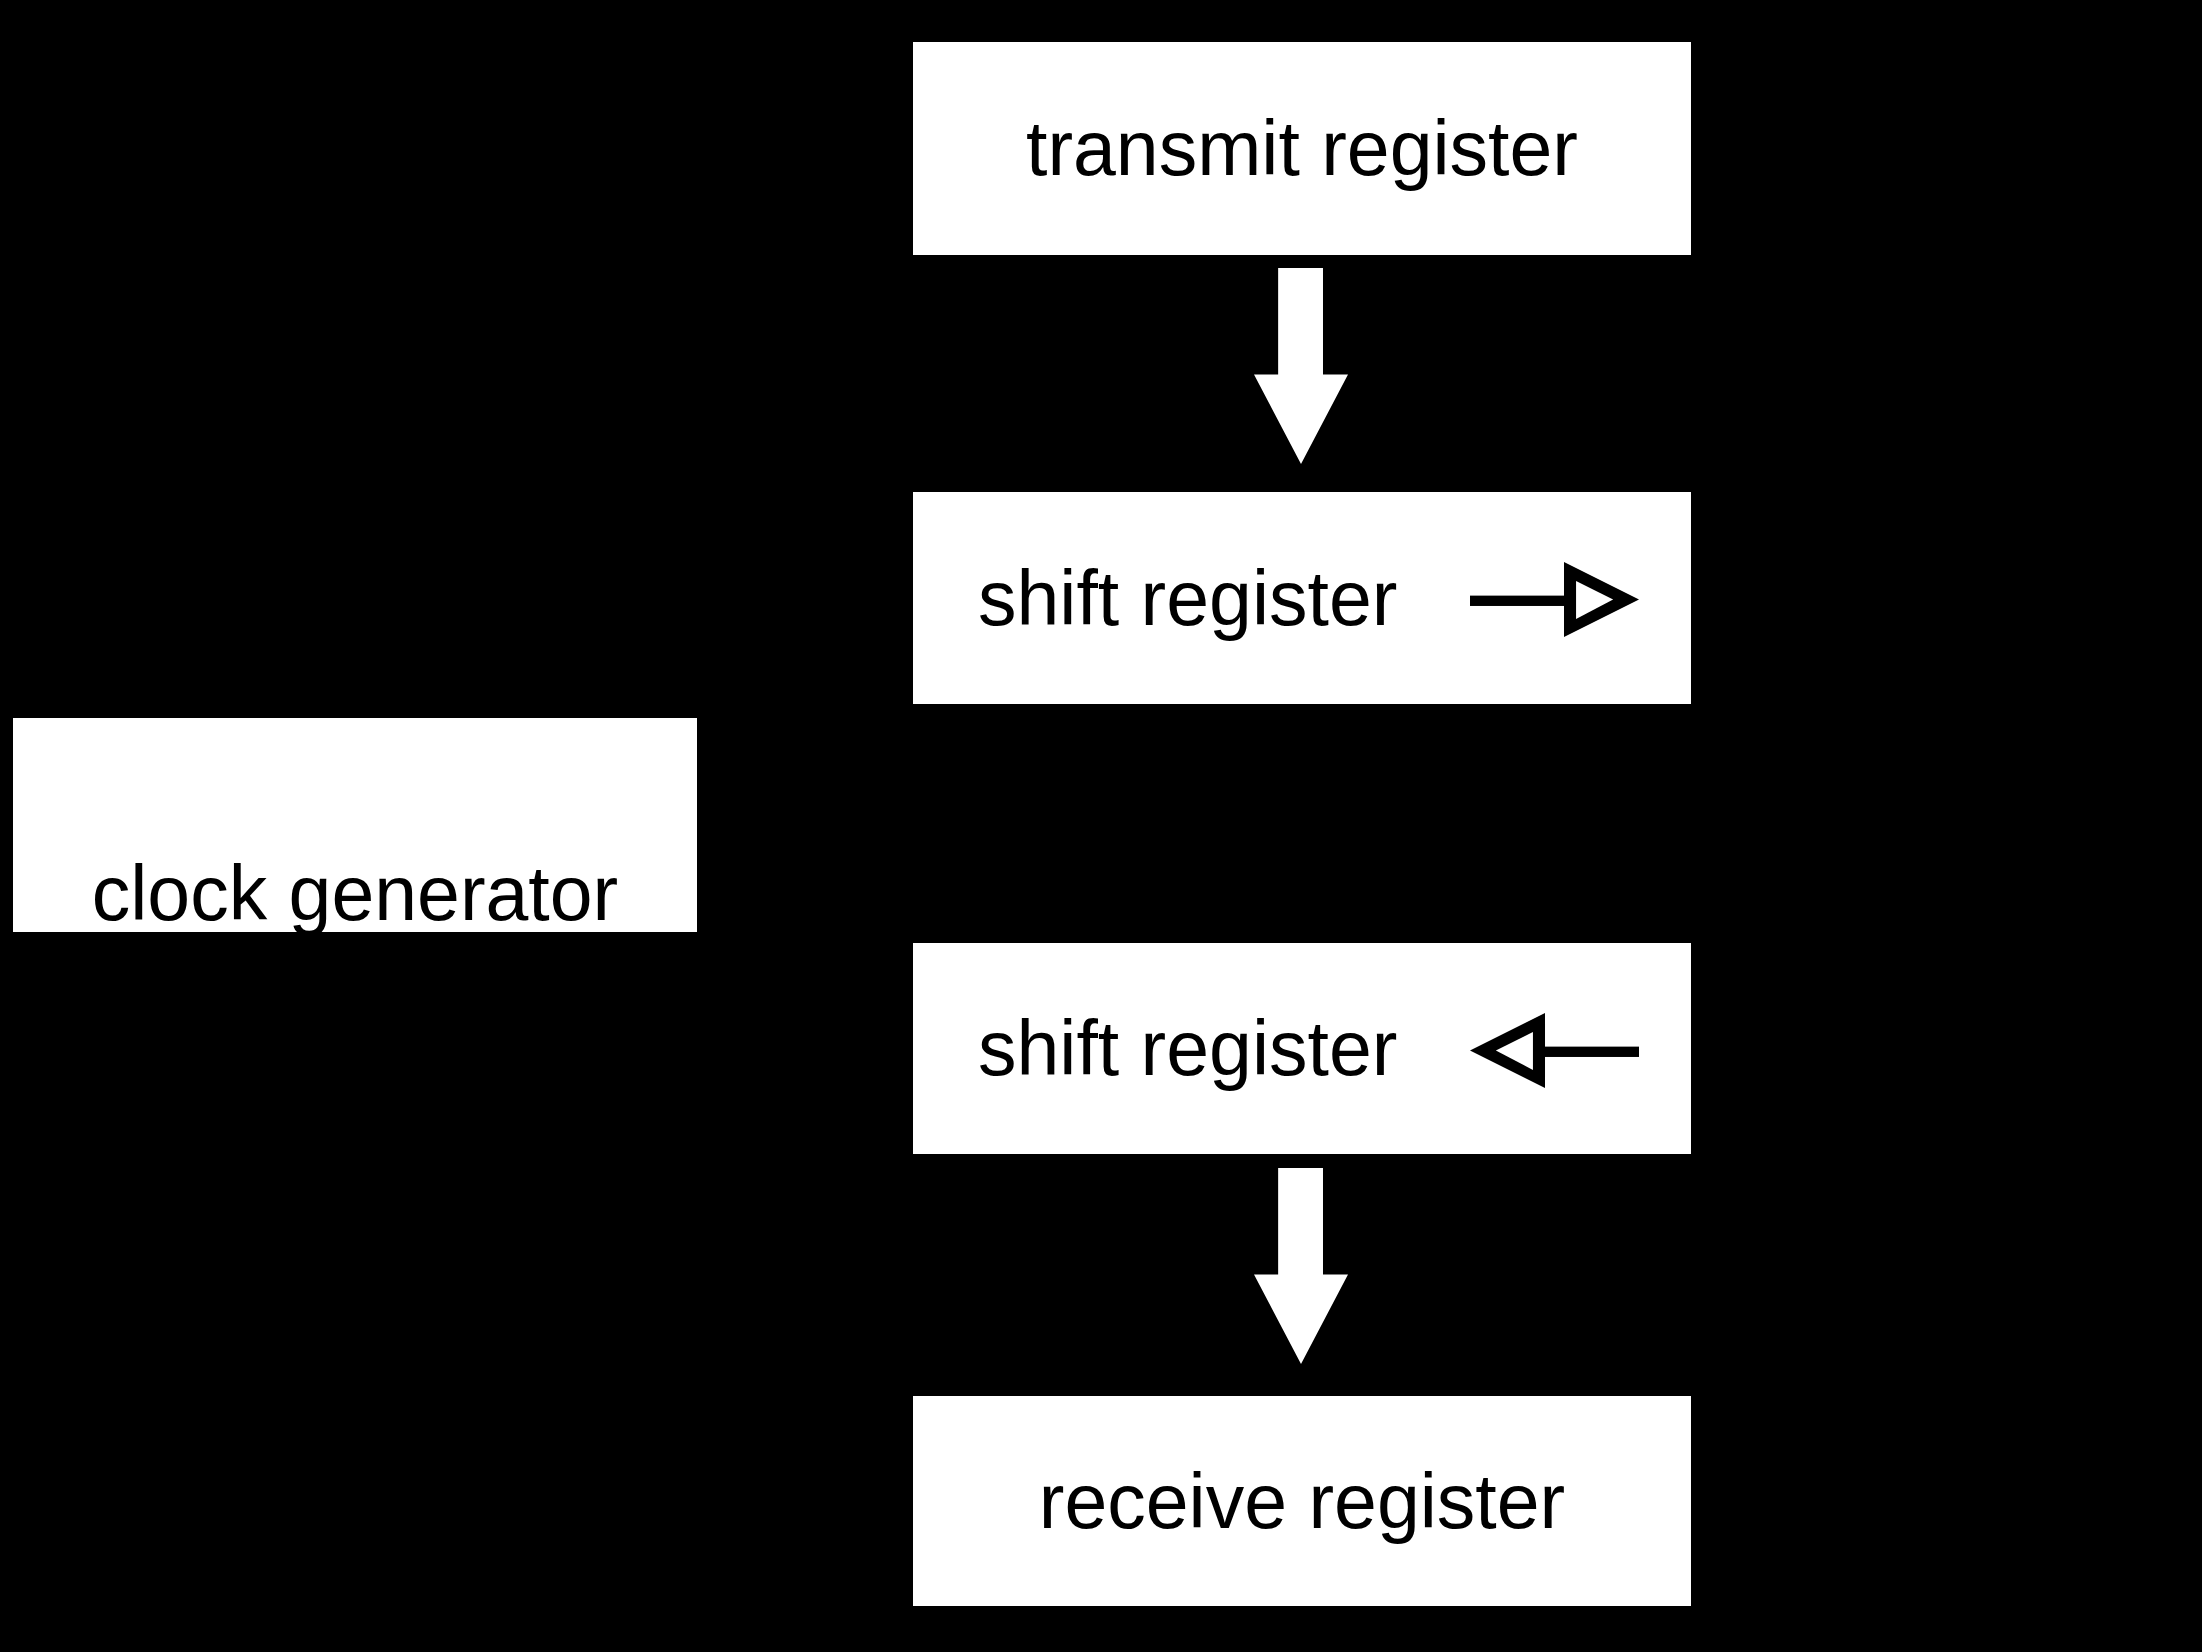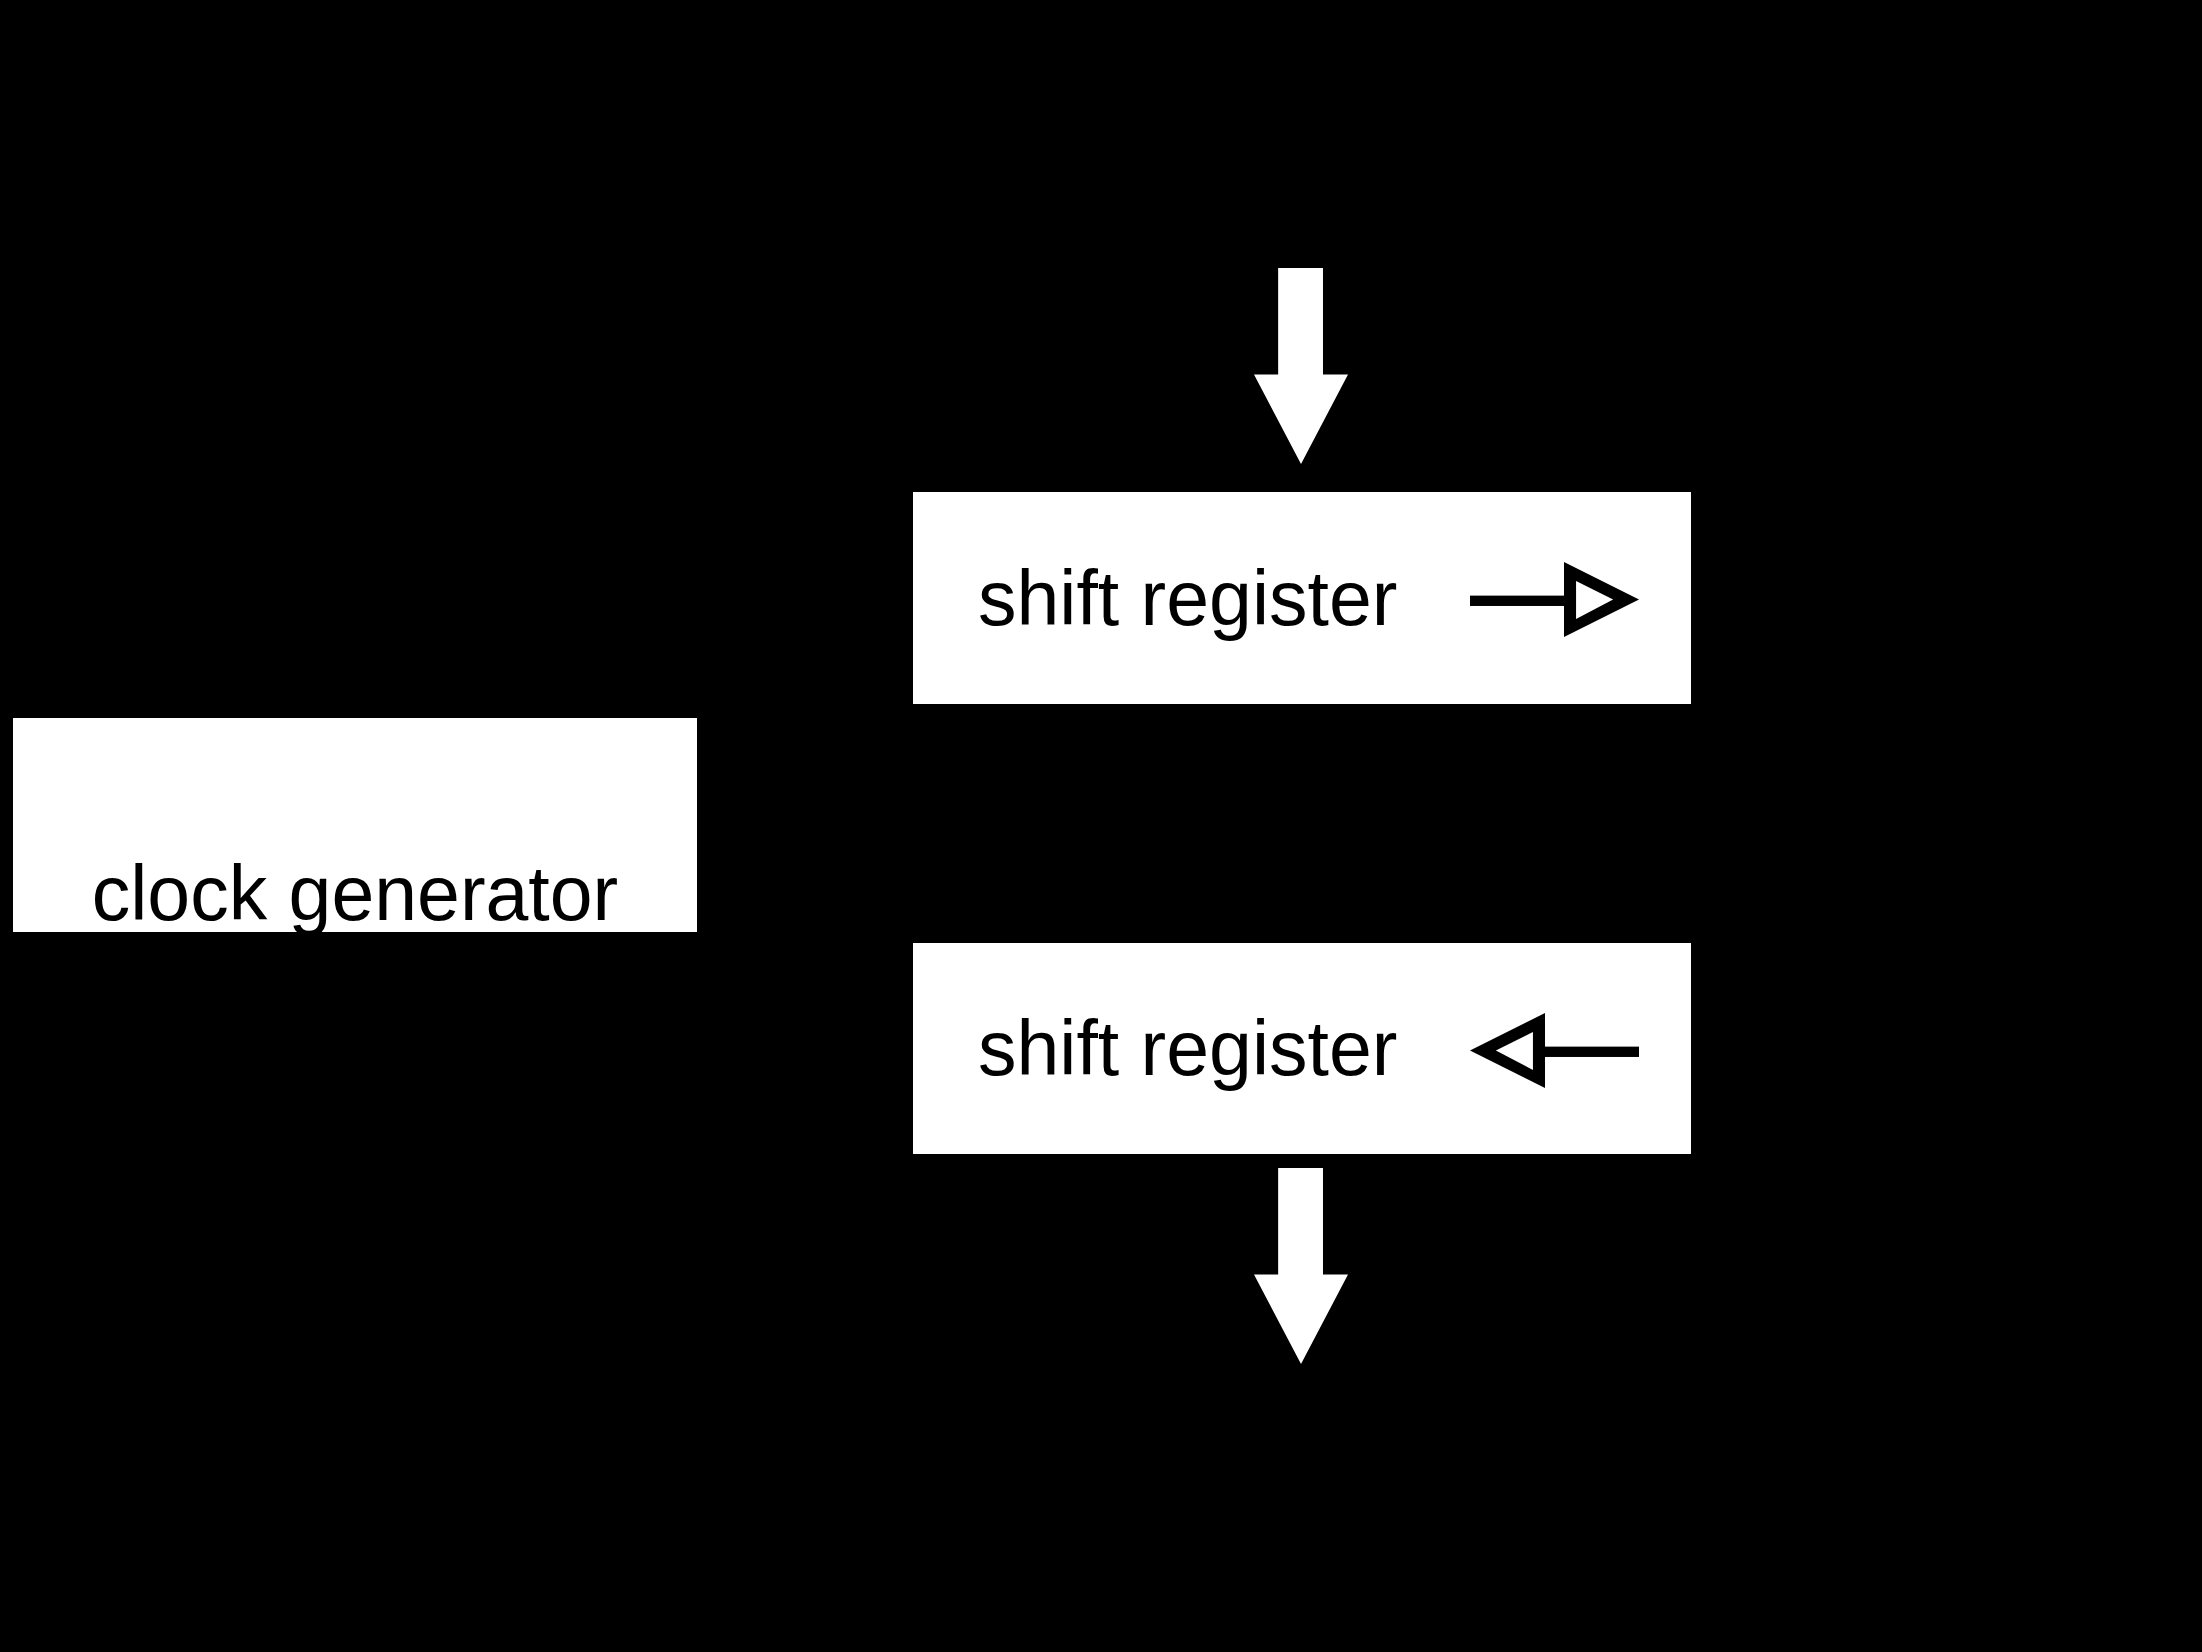--- a/index.html
+++ b/index.html
@@ -58,6 +58,9 @@
 
 <div class="canvas">
 
+  <div class="node" id="node-transmit-register">
+    <span>transmit register</span>
+  </div>
 
   <svg class="block-arrow" id="connector-transmit-to-shift" viewBox="0 0 109 228" preserveAspectRatio="none">
     <polygon points="28,0 80,0 80,124 109,124 54.5,228 0,124 28,124" fill="#ffffff"></polygon>

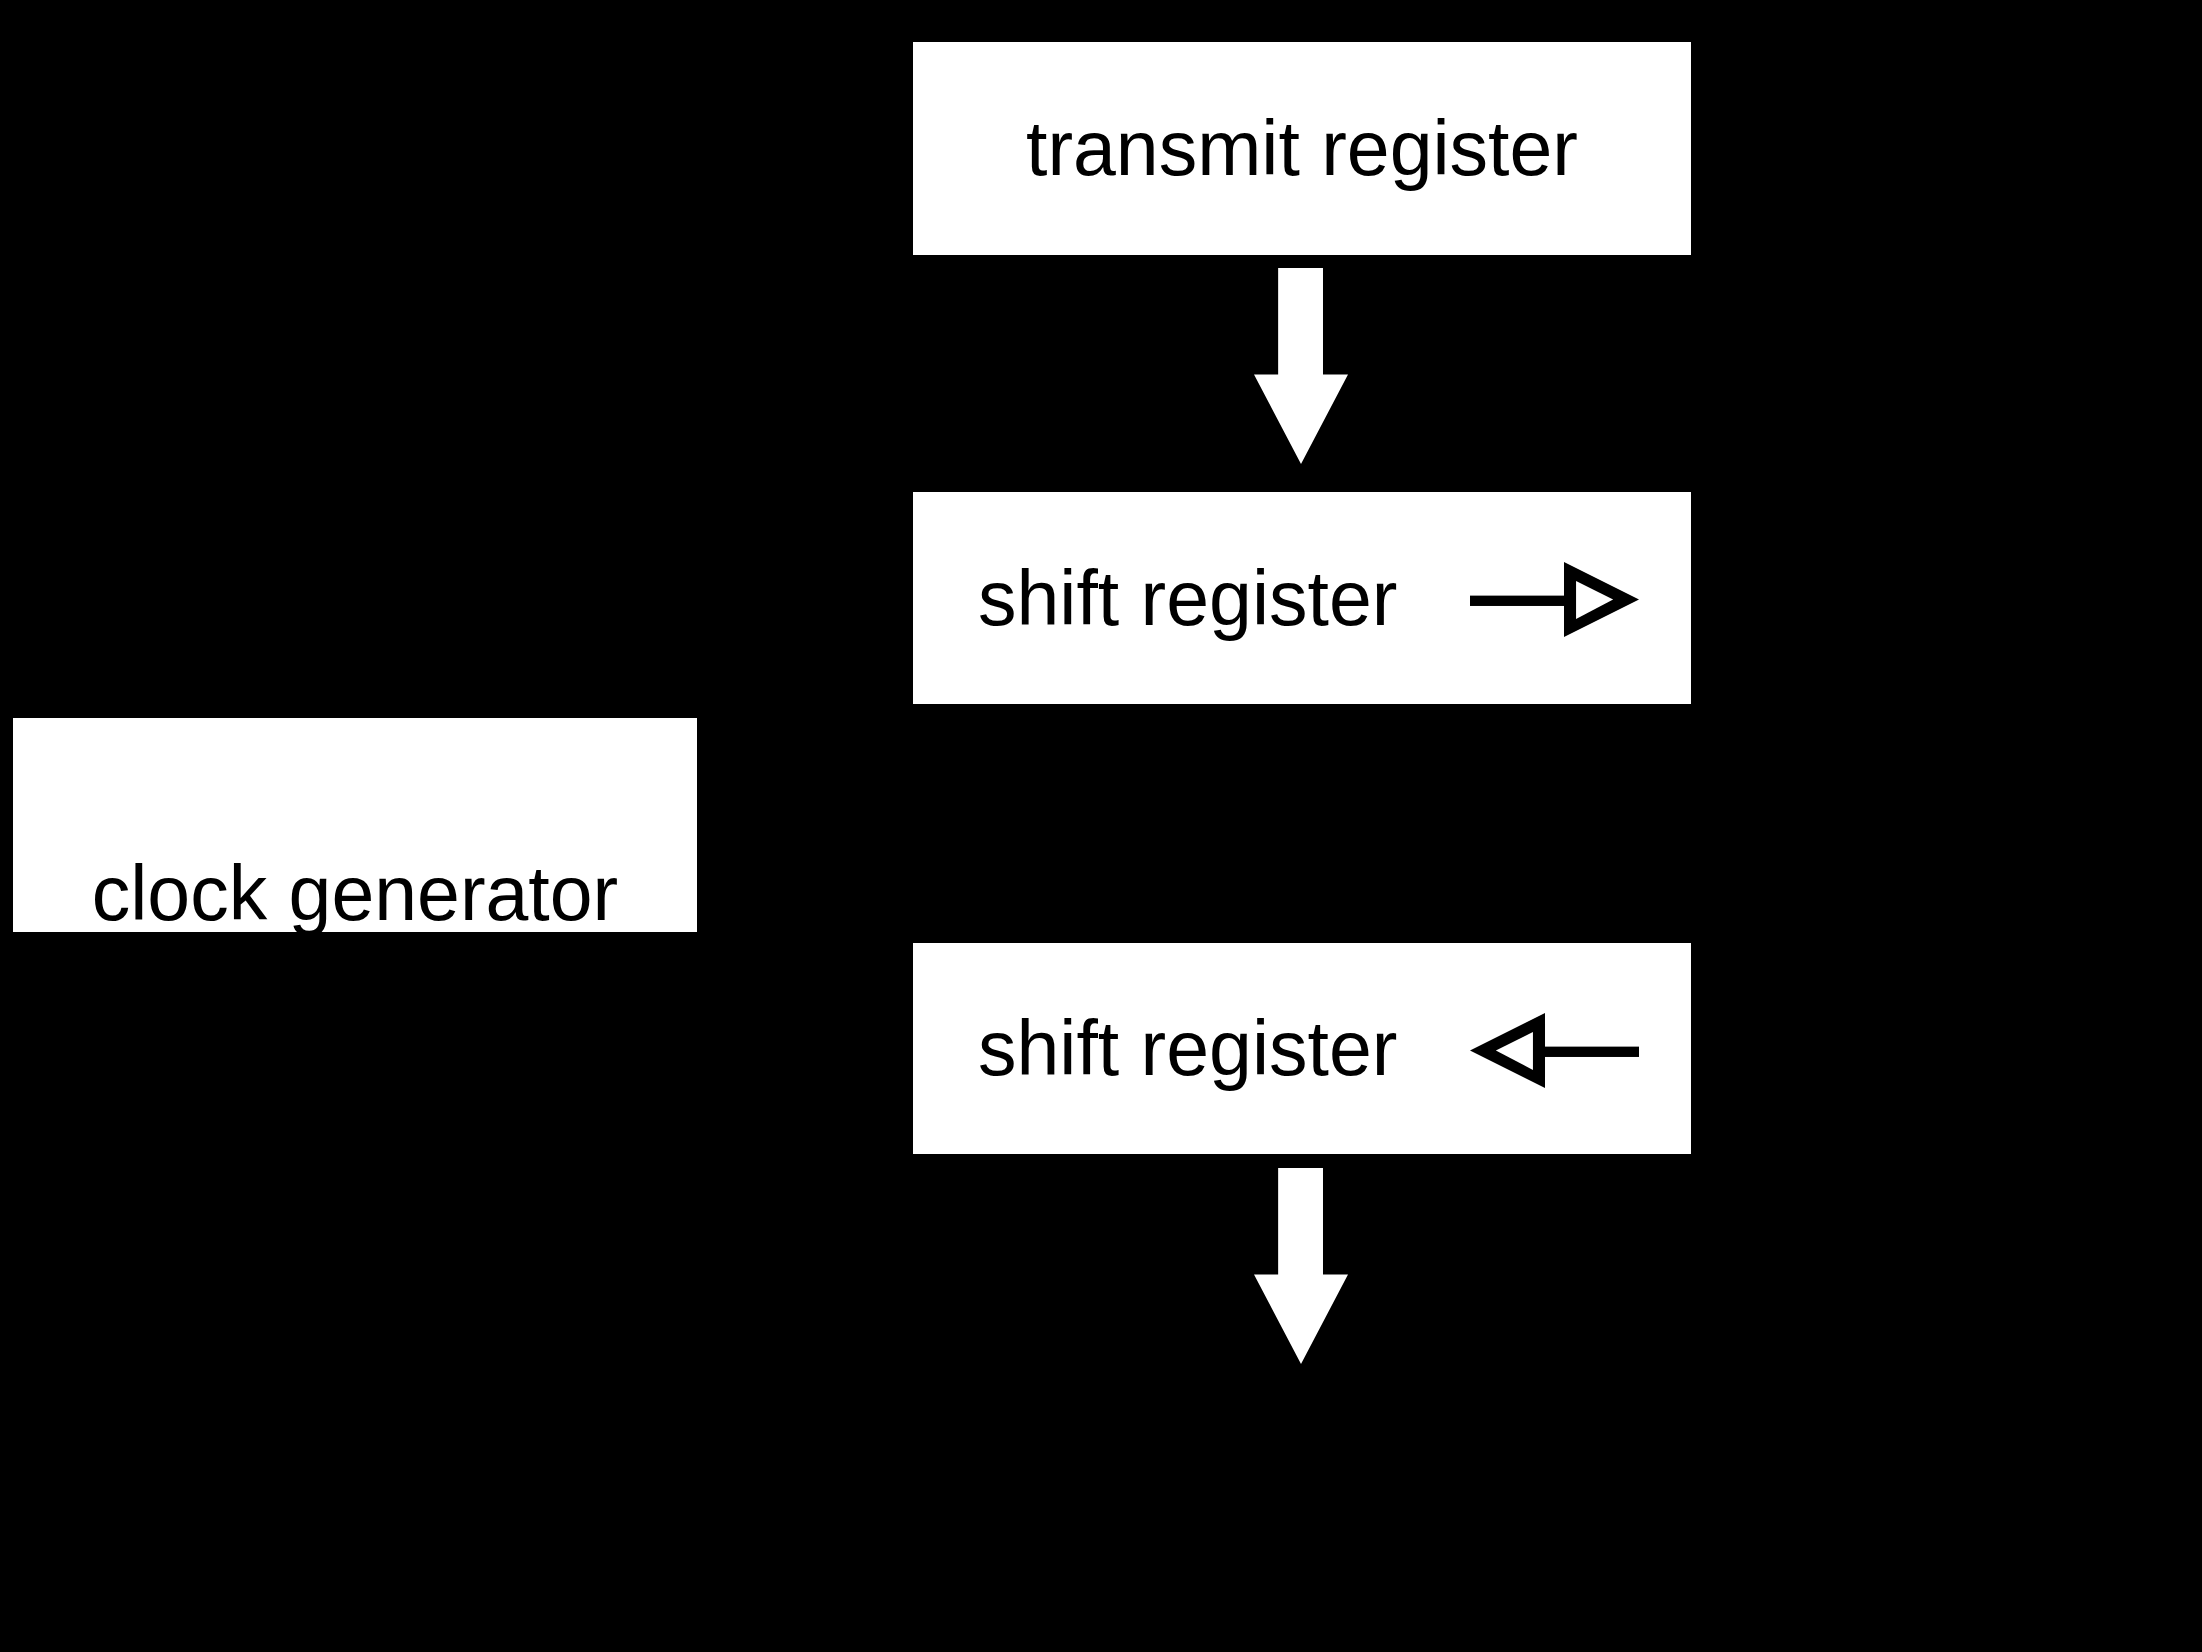--- a/index.html
+++ b/index.html
@@ -94,6 +94,9 @@
     <polygon points="28,0 80,0 80,124 109,124 54.5,228 0,124 28,124" fill="#ffffff"></polygon>
   </svg>
 
+  <div class="node" id="node-receive-register">
+    <span>receive register</span>
+  </div>
 
 </div>
 

